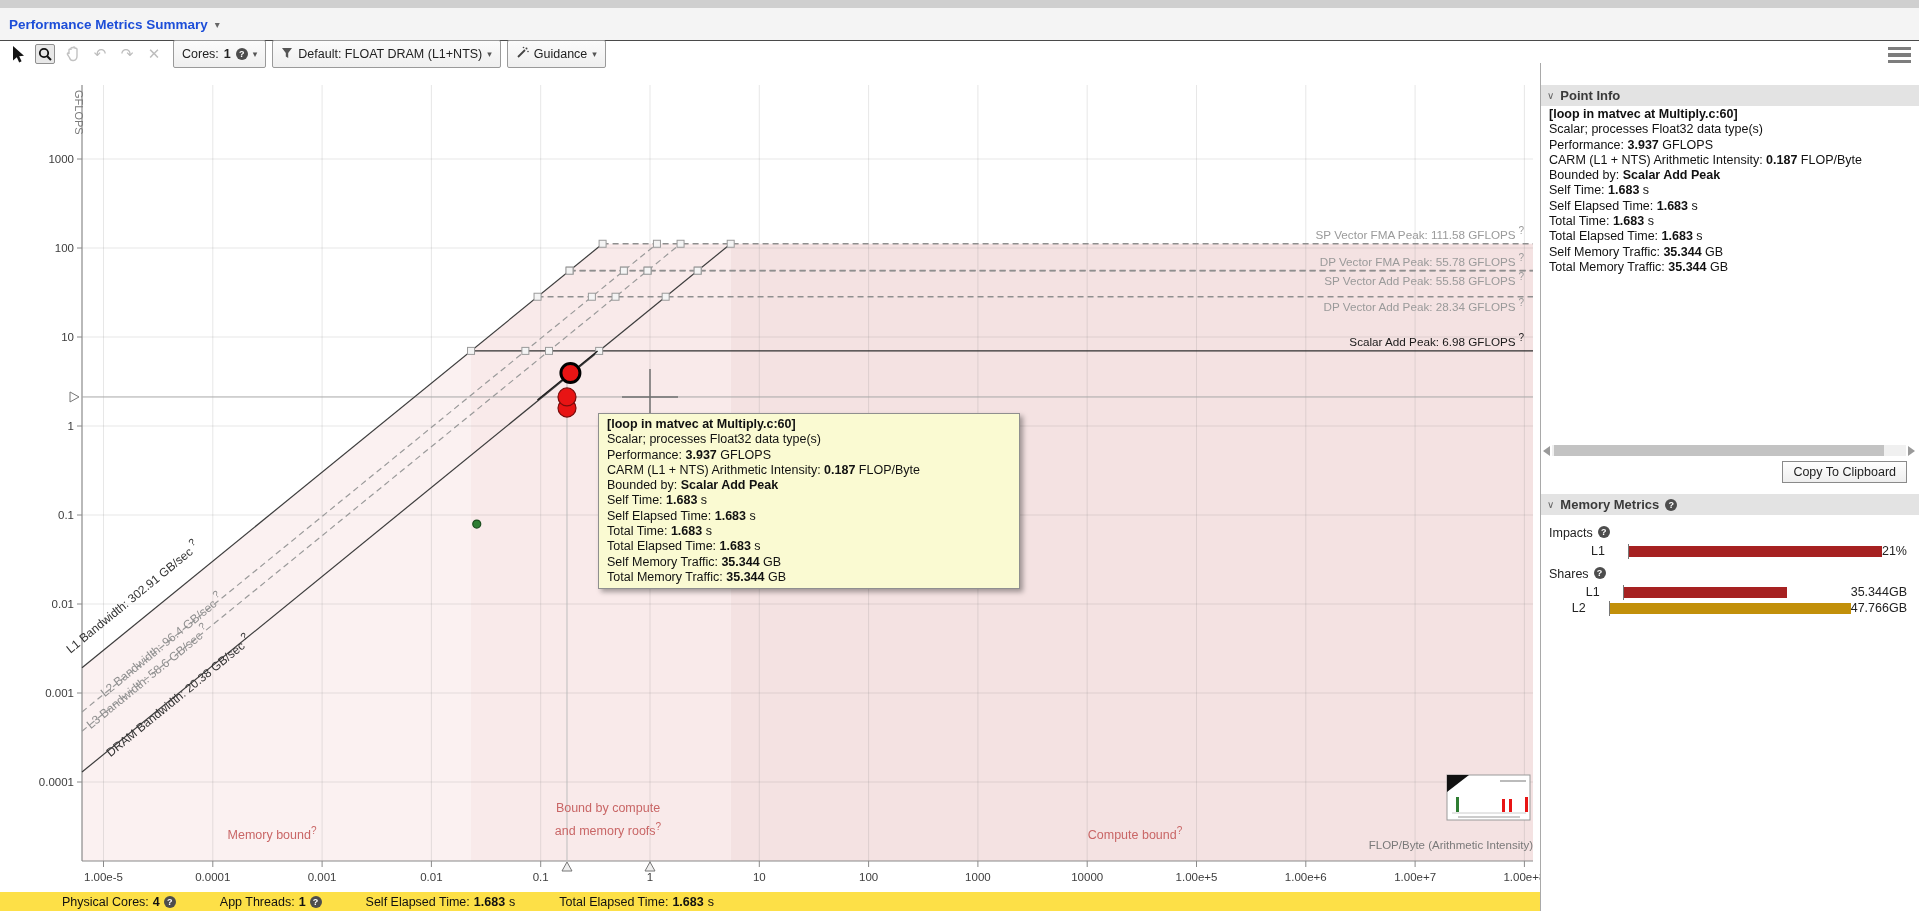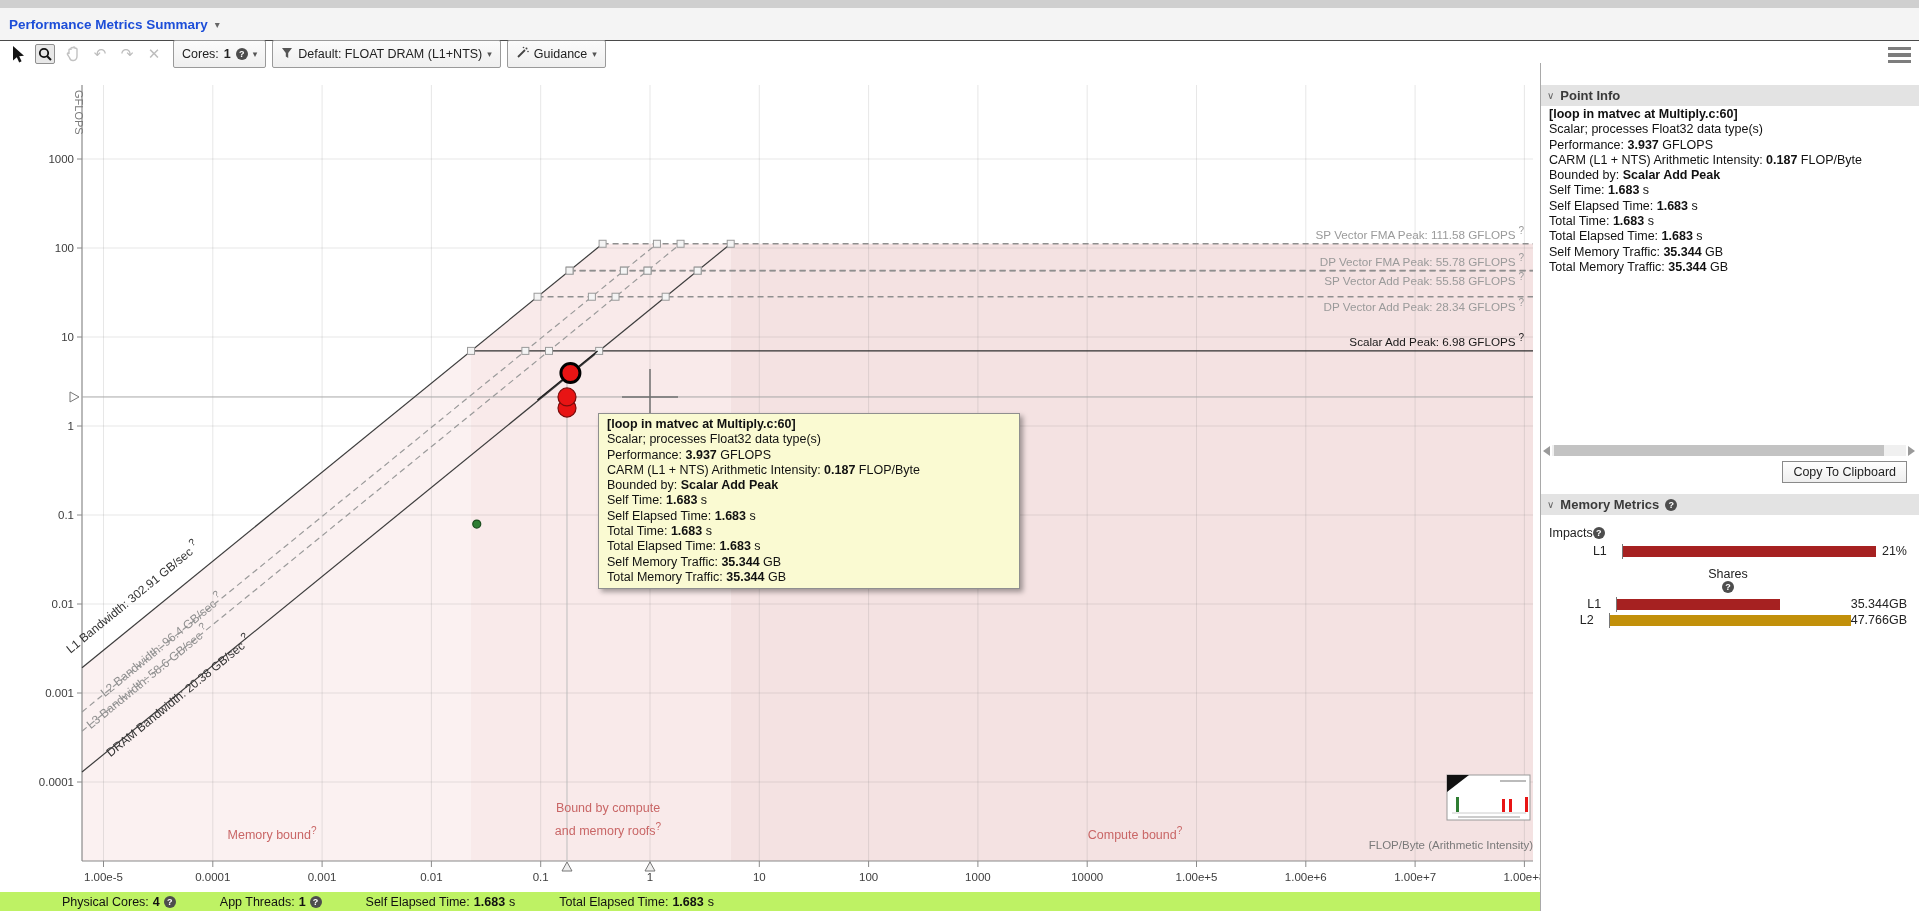--- a/index.html
+++ b/index.html
@@ -42,7 +42,7 @@
   .copy-btn{position:absolute;right:12px;top:398px;height:22px;padding:0 10px;font-size:12.5px;color:#222;
             background:linear-gradient(#fefefe,#eee);border:1px solid #8a8a8a;border-radius:0;text-align:right;}
   .mm-body{position:absolute;left:0;top:455px;width:100%;padding:4px 12px 0 8px;box-sizing:border-box;font-size:12.5px;color:#222;}
-  .mm-group-label{margin:4px 0 3px 0;display:flex;align-items:center;}
+  .mm-group-label{margin:4px 0 3px 0;display:flex;align-items:flex-start;gap:5px;}
   .mm-rows{margin-left:0;}
   .mm-row{display:flex;align-items:center;height:16px;}
   .mm-label{width:58px;text-align:right;padding-right:15px;font-size:12.5px;color:#222;}

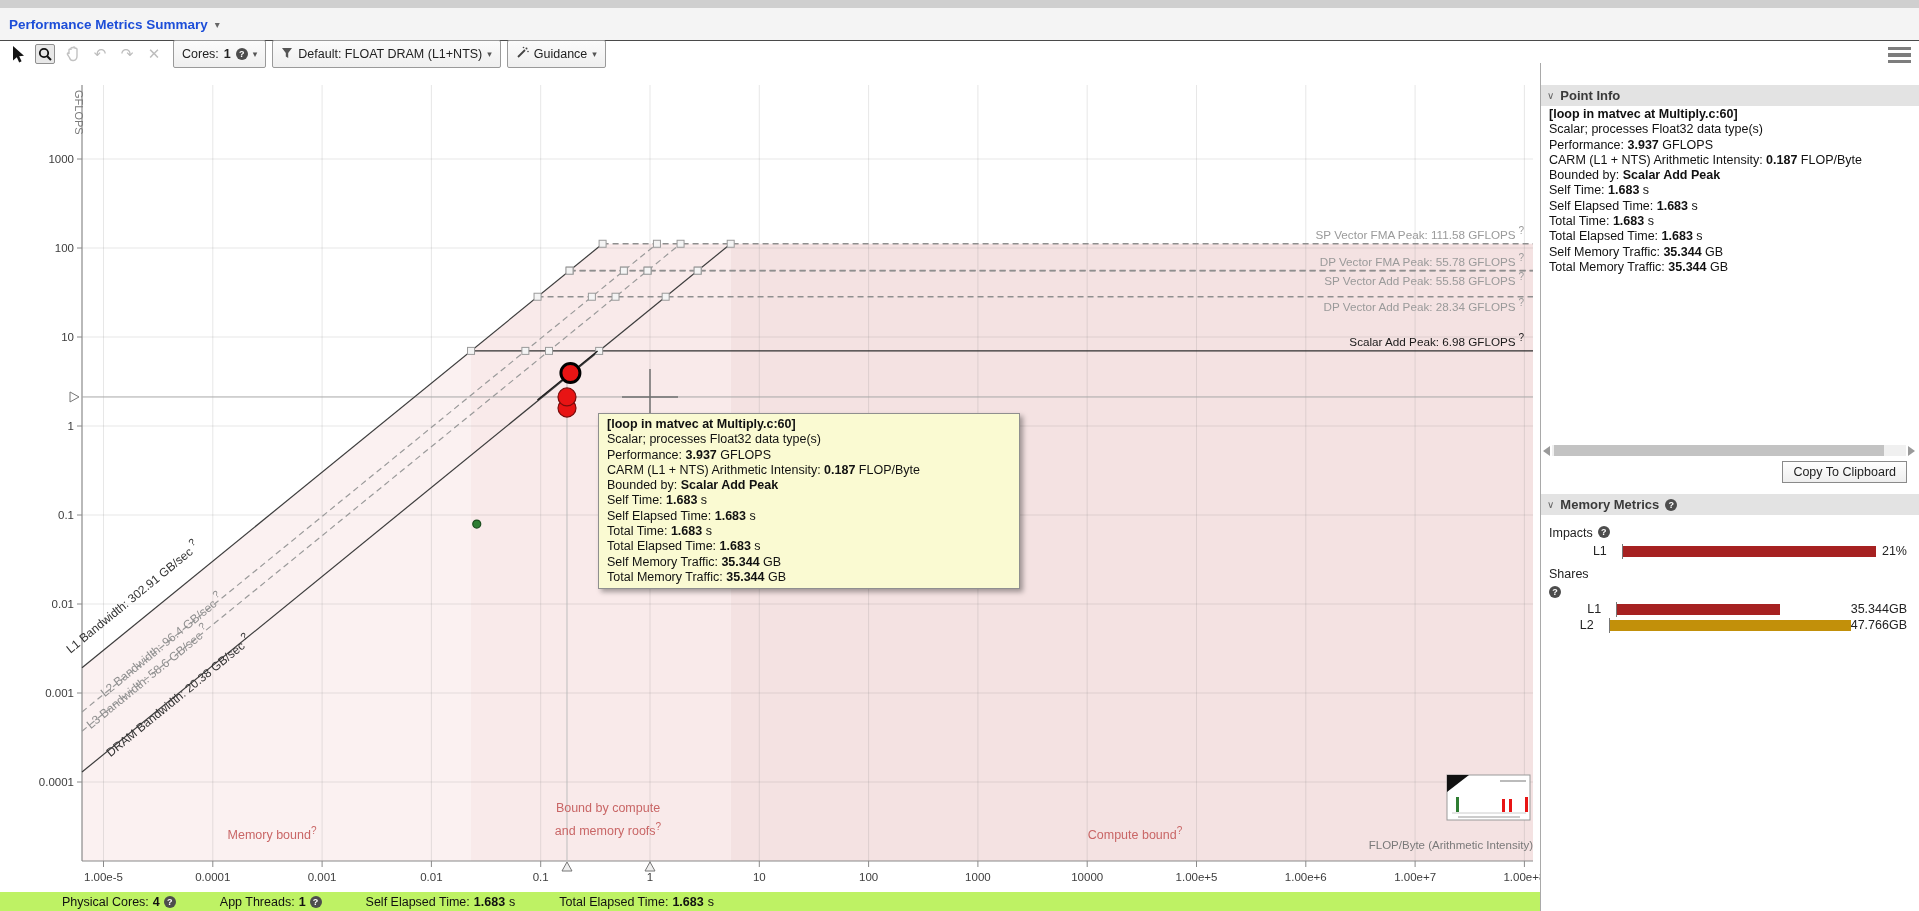--- a/index.html
+++ b/index.html
@@ -45,7 +45,7 @@
   .mm-group-label{margin:4px 0 3px 0;display:flex;align-items:flex-start;gap:5px;}
   .mm-rows{margin-left:0;}
   .mm-row{display:flex;align-items:center;height:16px;}
-  .mm-label{width:58px;text-align:right;padding-right:15px;font-size:12.5px;color:#222;}
+  .mm-label{width:58px;text-align:right;padding-right:23px;font-size:12.5px;color:#222;}
   .mm-barwrap{width:260px;border-left:1px solid #777;padding:2px 0;}
   .mm-bar{height:11px;}
   .mm-val{flex:1;text-align:right;font-size:12.5px;}

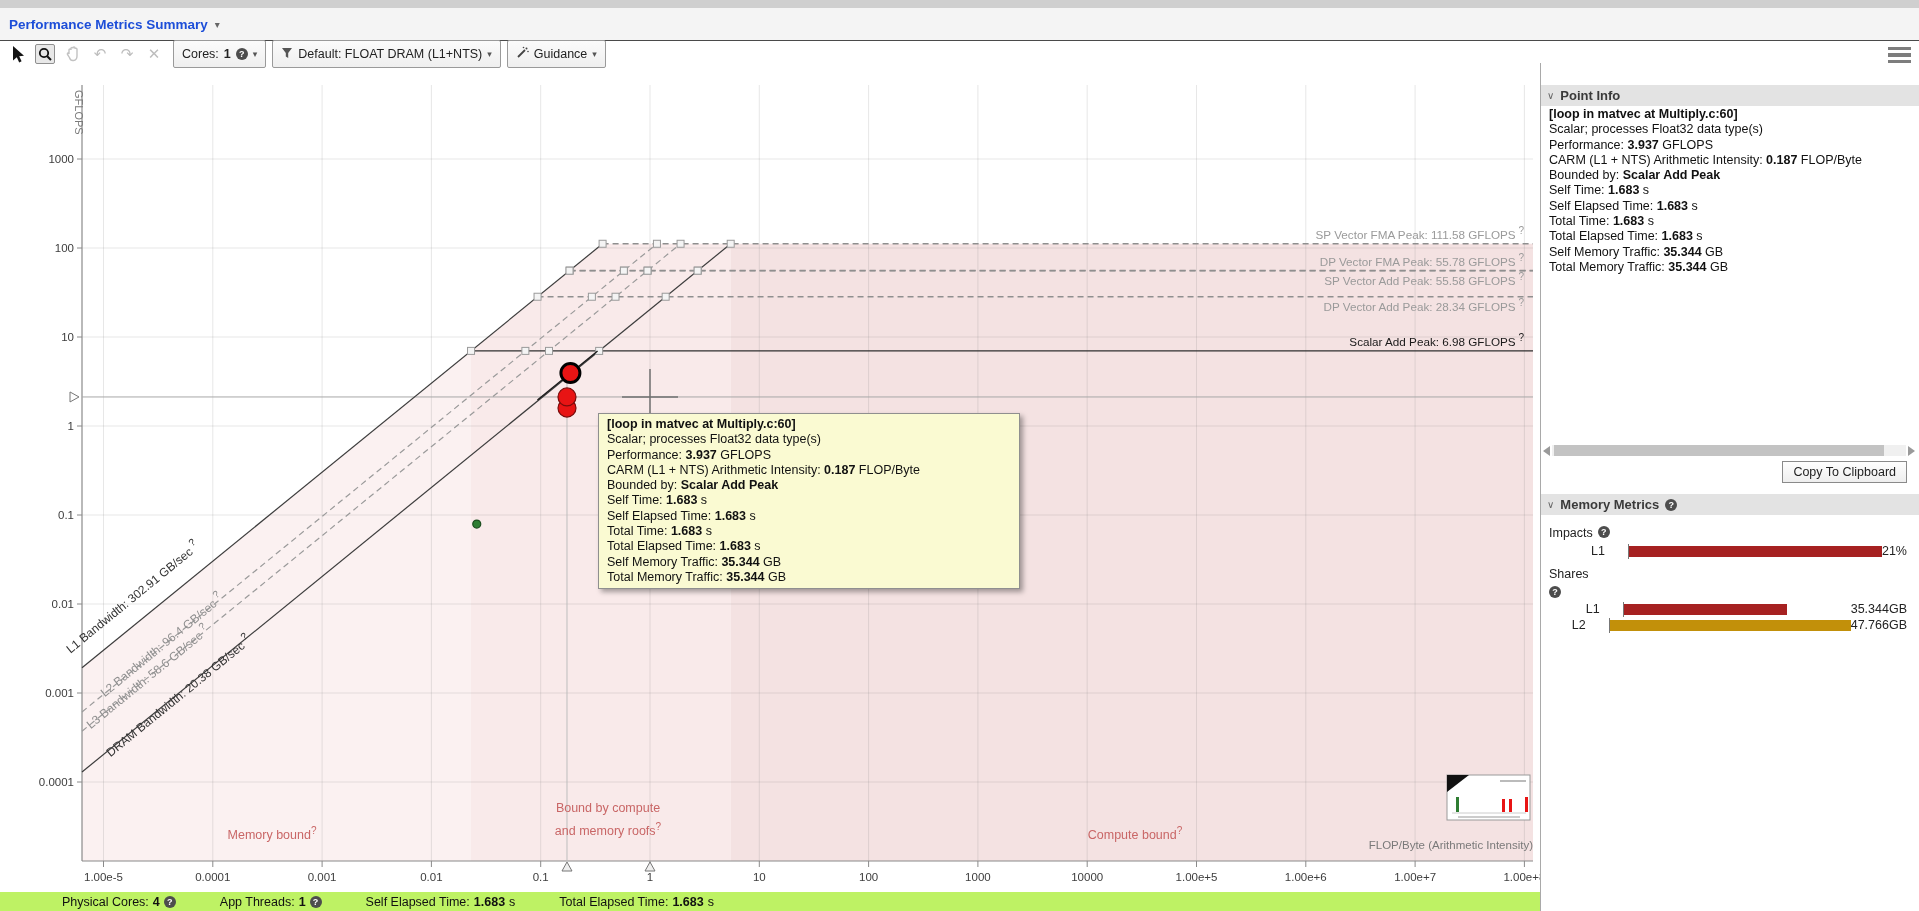--- a/index.html
+++ b/index.html
@@ -323,7 +323,7 @@
           <div class="mm-val">21%</div>
         </div>
       </div>
-    <div class="mm-group-label" style="margin-top:8px;flex-direction:column;">
+    <div class="mm-group-label" style="margin-top:8px;">
       <span>Shares</span>
       <span class="help">?</span>
     </div>

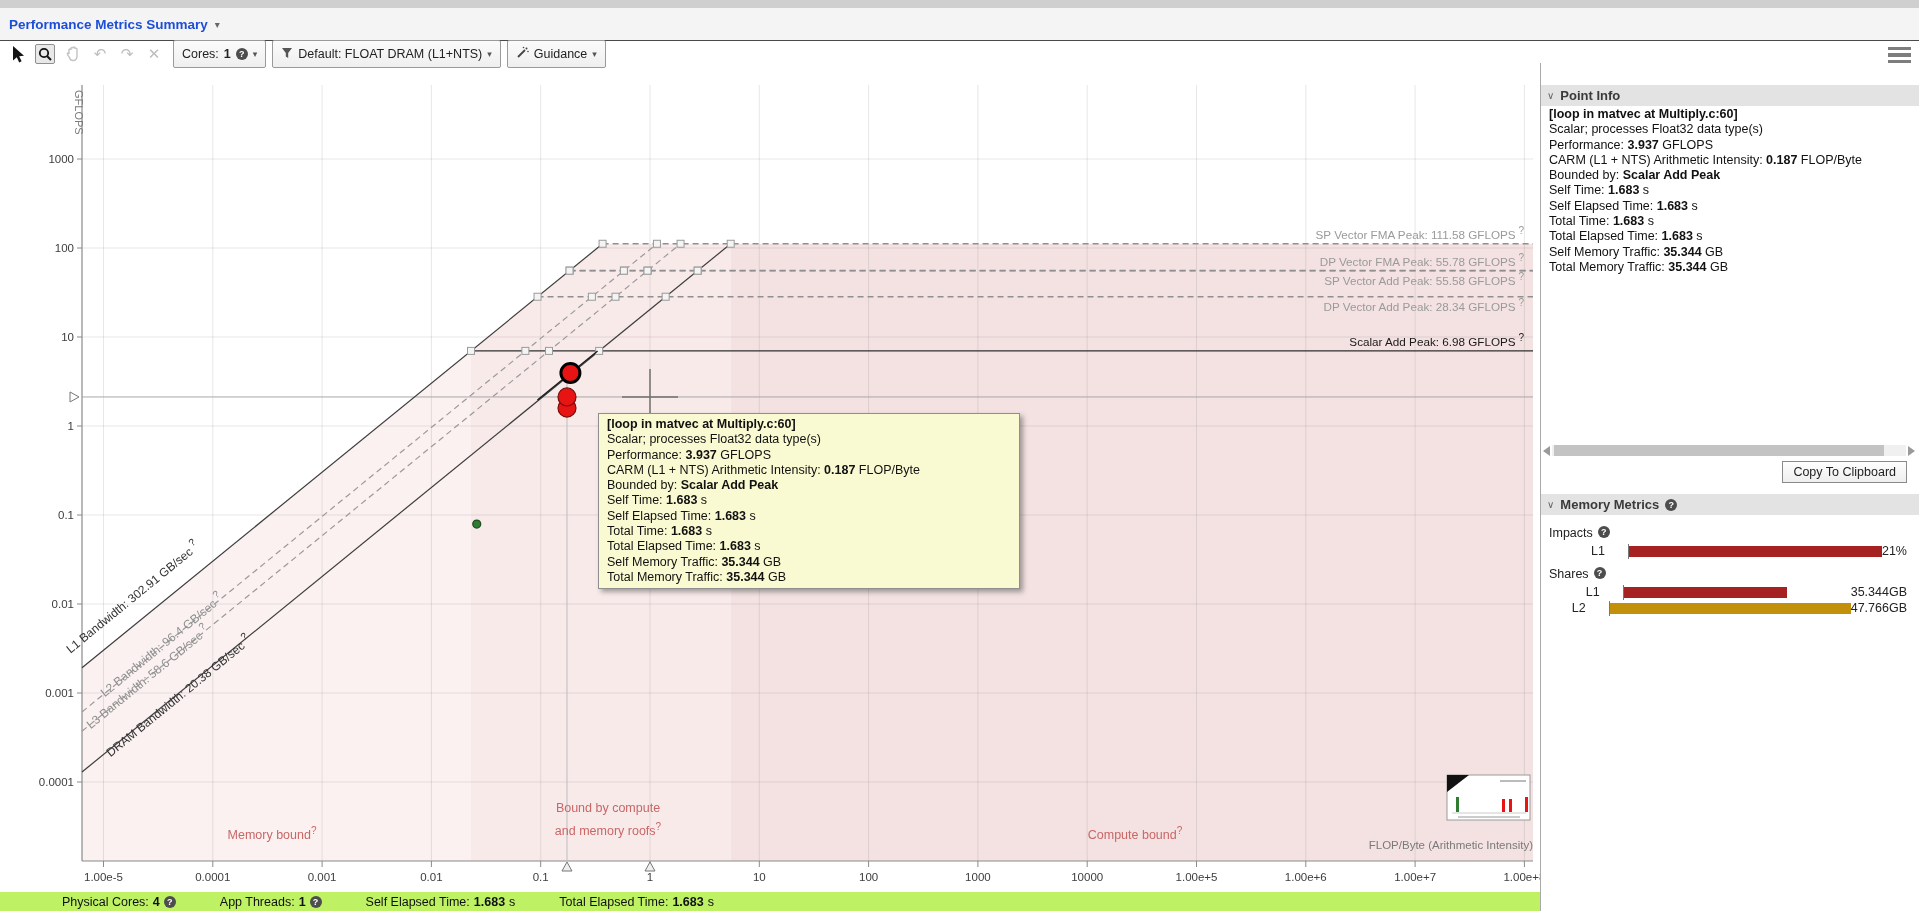--- a/index.html
+++ b/index.html
@@ -49,7 +49,7 @@
   .mm-barwrap{width:260px;border-left:1px solid #777;padding:2px 0;}
   .mm-bar{height:11px;}
   .mm-val{flex:1;text-align:right;font-size:12.5px;}
-  .statusbar{position:absolute;left:0;top:892px;width:1540px;height:19px;background:#bef264;display:flex;
+  .statusbar{position:absolute;left:0;top:892px;width:1540px;height:19px;background:#fde047;display:flex;
              align-items:center;padding-left:62px;gap:44px;font-size:12.5px;color:#111;box-sizing:border-box;}
   .statusbar b{font-weight:bold;}
   .statusbar .item{display:flex;align-items:center;gap:4px;white-space:nowrap;}

